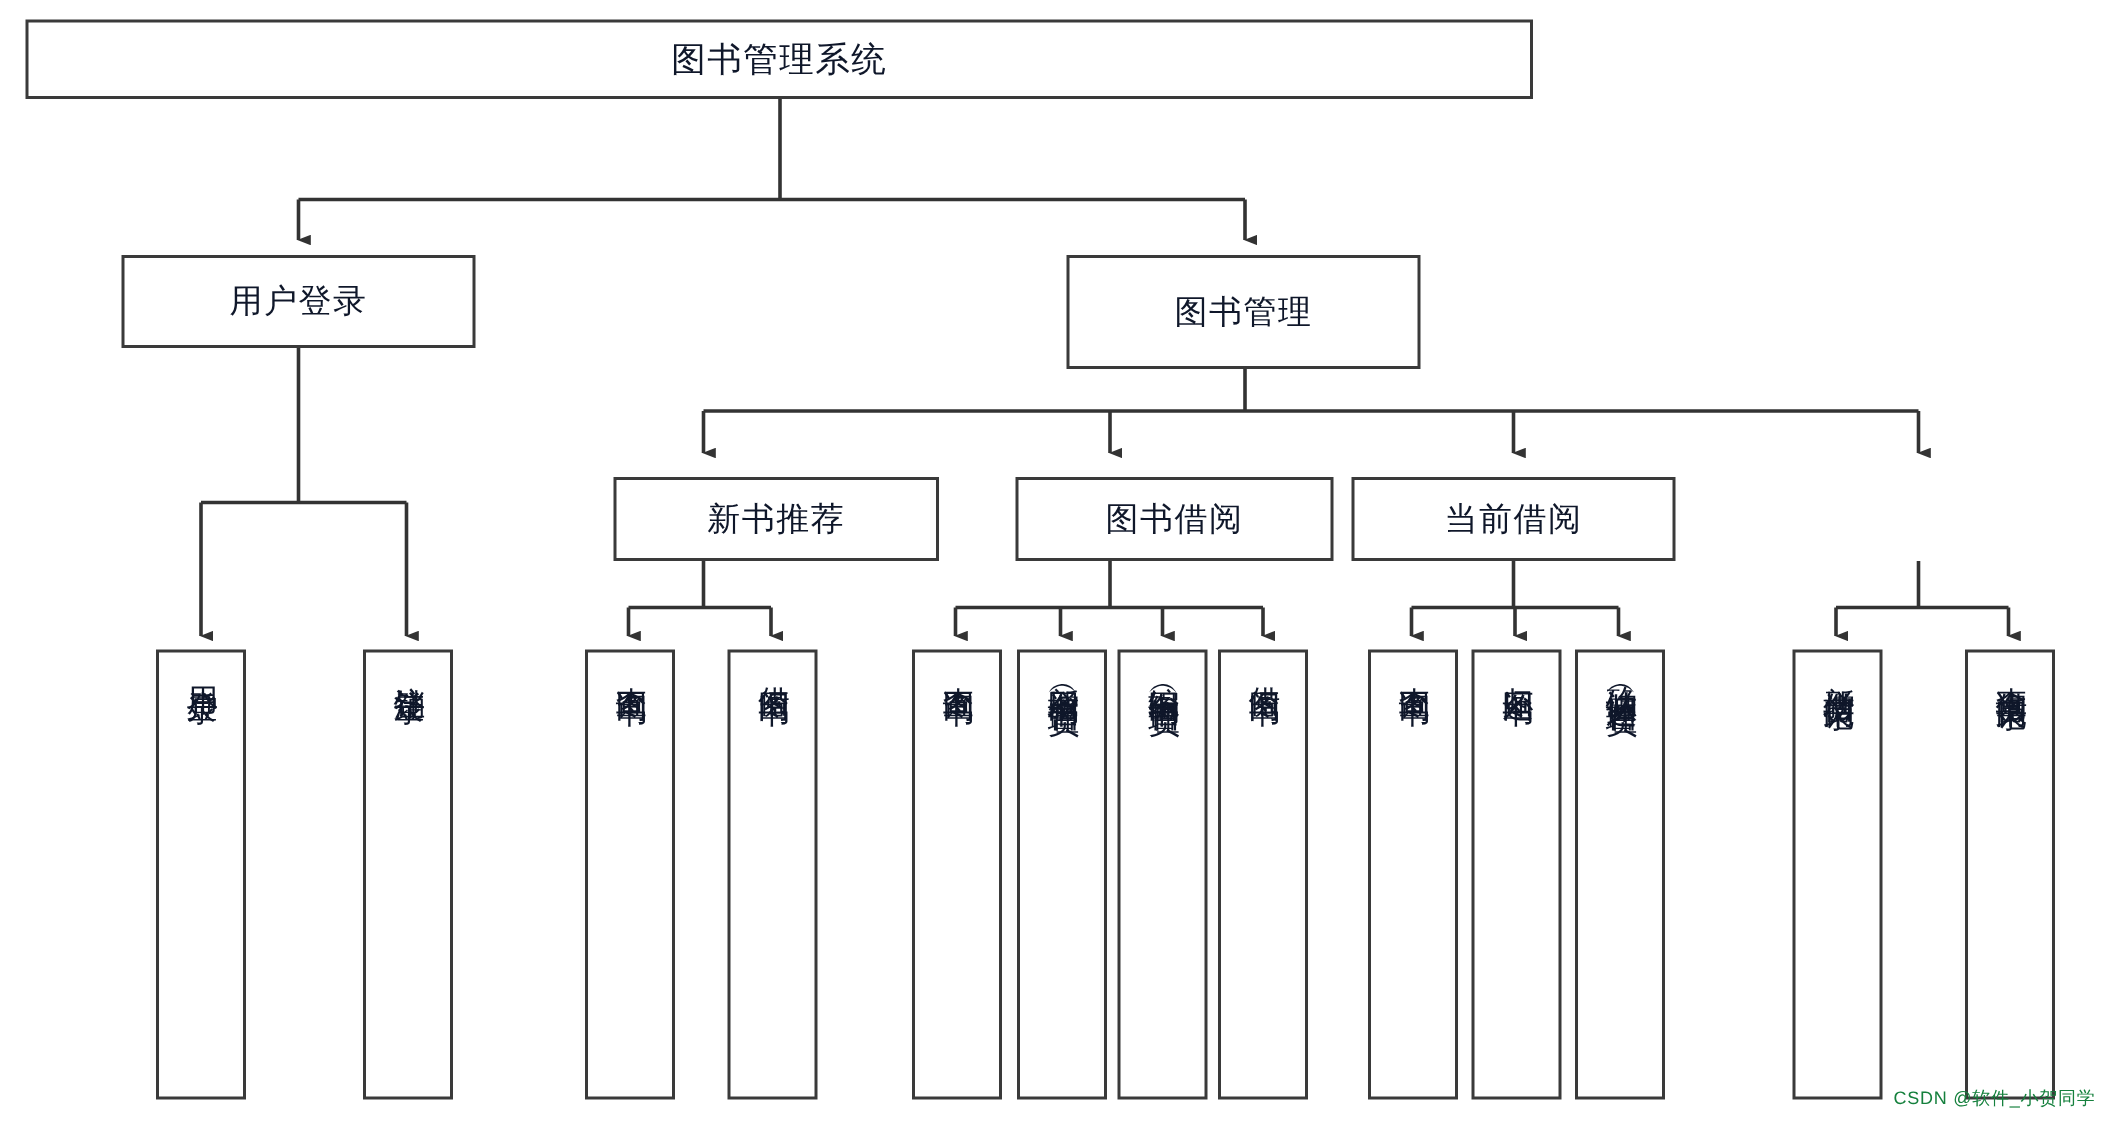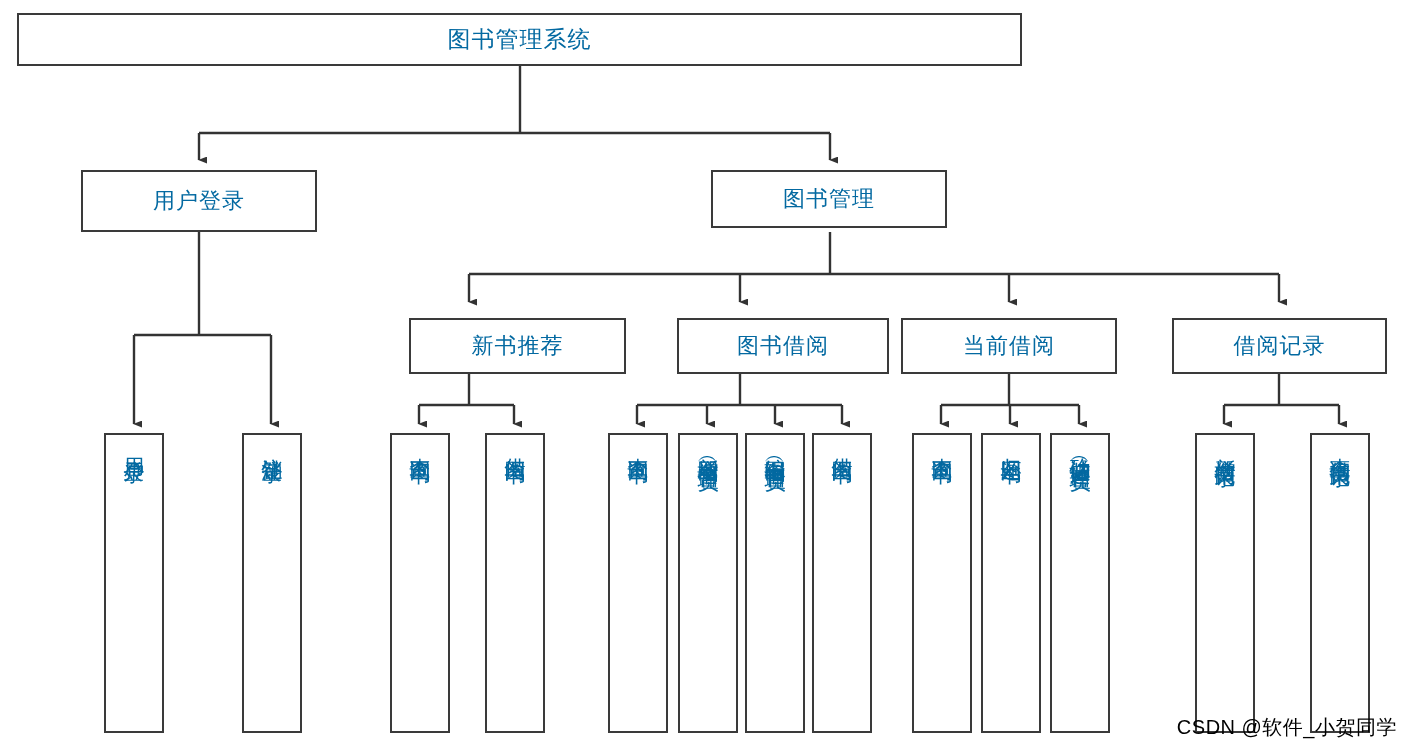--- a/index.html
+++ b/index.html
@@ -34,7 +34,7 @@
     display: flex;
     align-items: center;
     justify-content: center;
-    color: #0369a1;
+    color: #0f172a;
     z-index: 2;
   }
   .node-label {

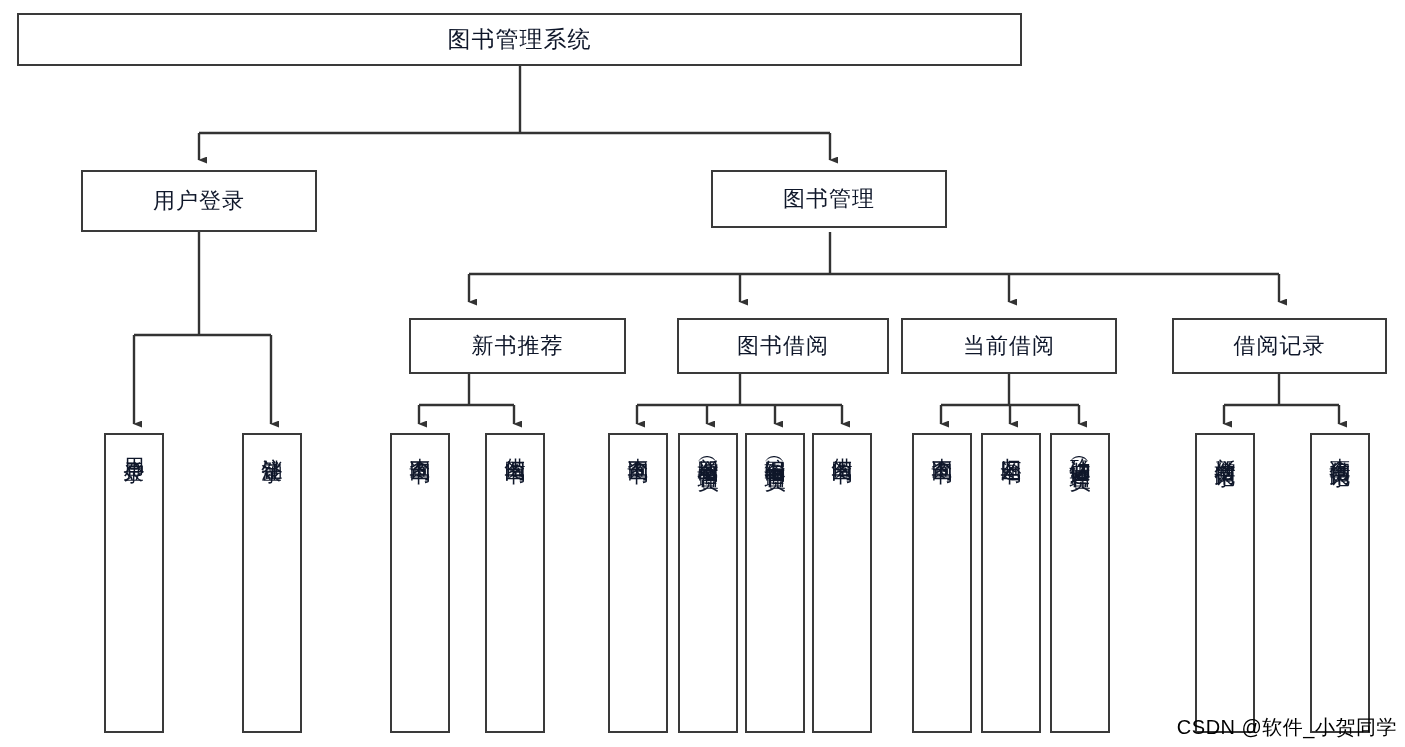--- a/index.html
+++ b/index.html
@@ -139,7 +139,7 @@
   <div class="node h" style="left:81px; top:170px; width:236px; height:62px;">
     <span class="node-label">用户登录</span>
   </div>
-  <div class="node h" style="left:711px; top:170px; width:236px; height:58px;">
+  <div class="node h" style="left:711px; top:170px; width:236px; height:76px;">
     <span class="node-label">图书管理</span>
   </div>
 

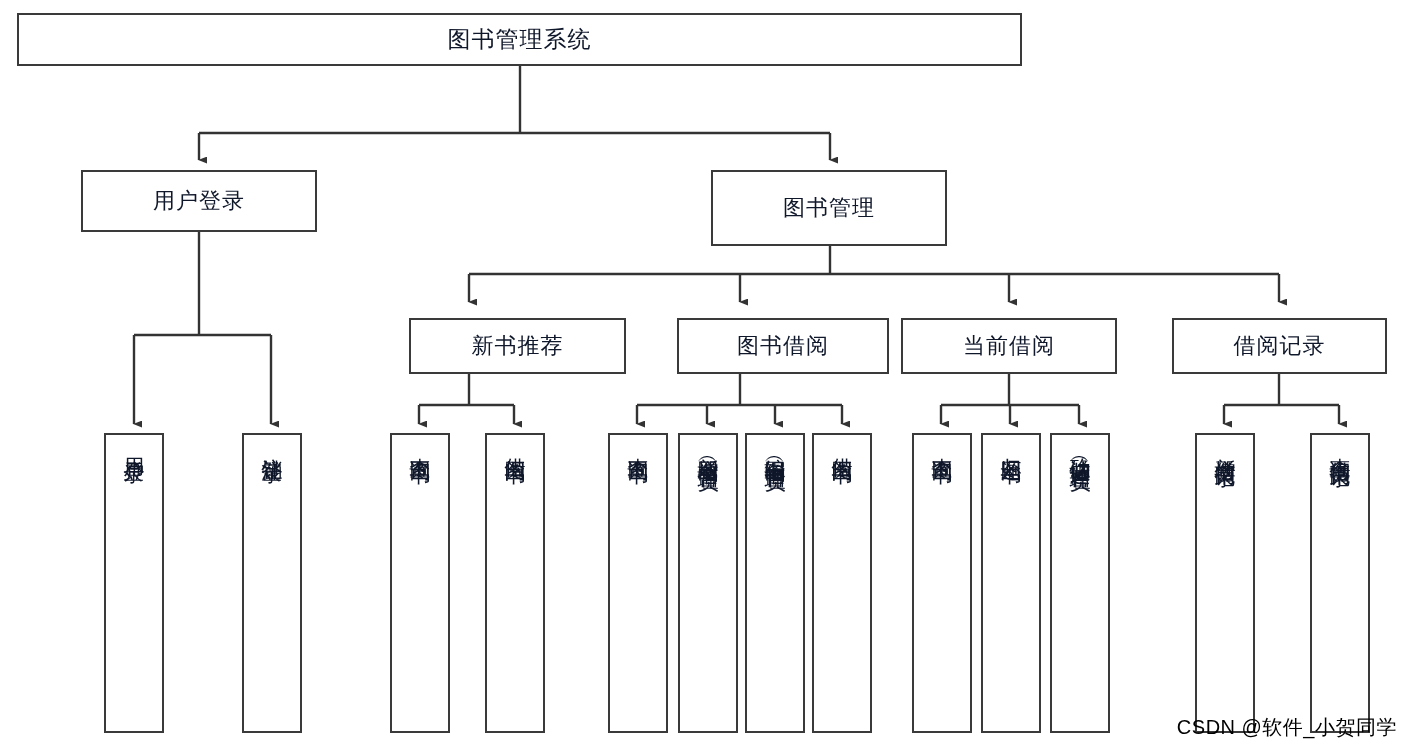--- a/index.html
+++ b/index.html
@@ -152,9 +152,6 @@
   <div class="node h" style="left:901px; top:318px; width:216px; height:56px;">
     <span class="node-label">当前借阅</span>
   </div>
-  <div class="node h" style="left:1172px; top:318px; width:215px; height:56px;">
-    <span class="node-label">借阅记录</span>
-  </div>
 
   <div class="node v" style="left:104px; top:433px; width:60px; height:300px;">
     <span class="node-label">用户登录</span>

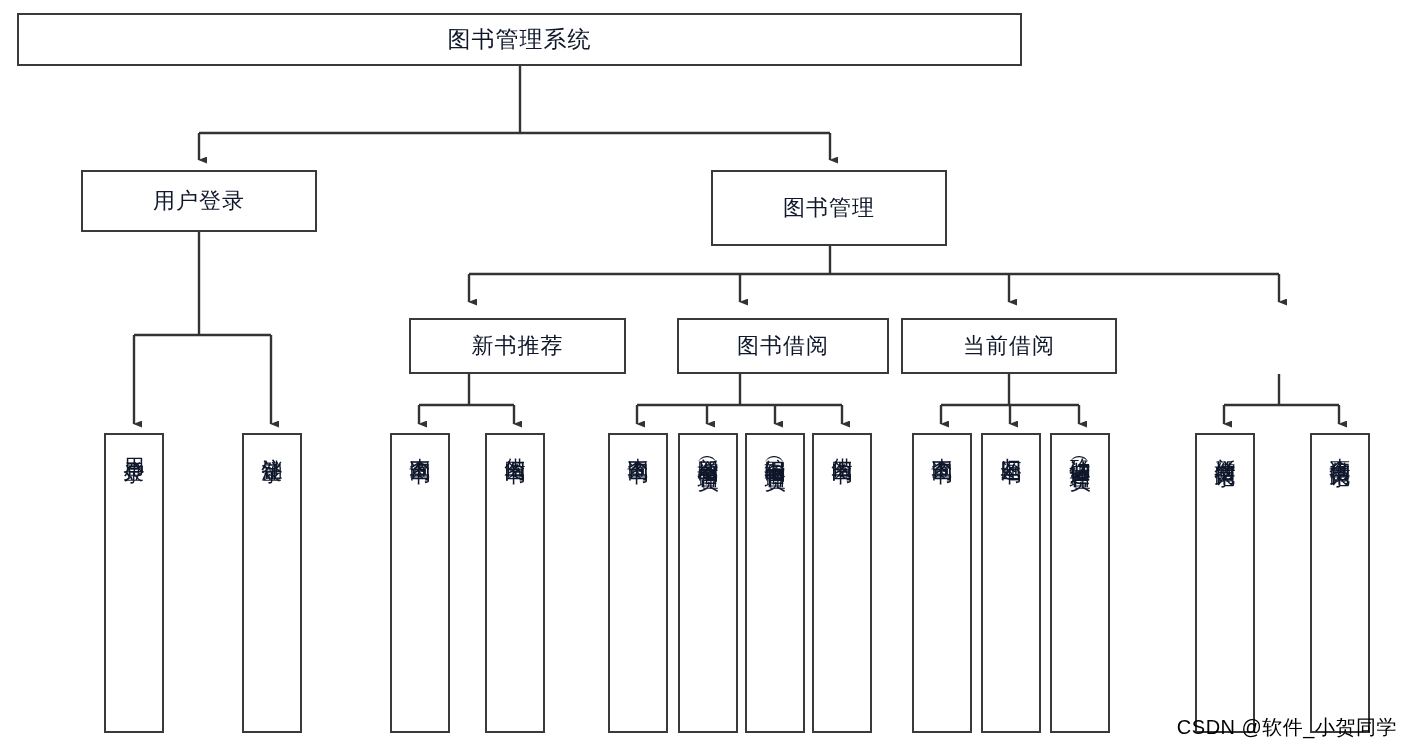--- a/index.html
+++ b/index.html
@@ -69,8 +69,8 @@
     position: absolute;
     right: 8px;
     bottom: 6px;
-    font-size: 20px;
-    color: #000000;
+    font-size: 12px;
+    color: #15803d;
     letter-spacing: 0.5px;
     z-index: 5;
     user-select: none;

